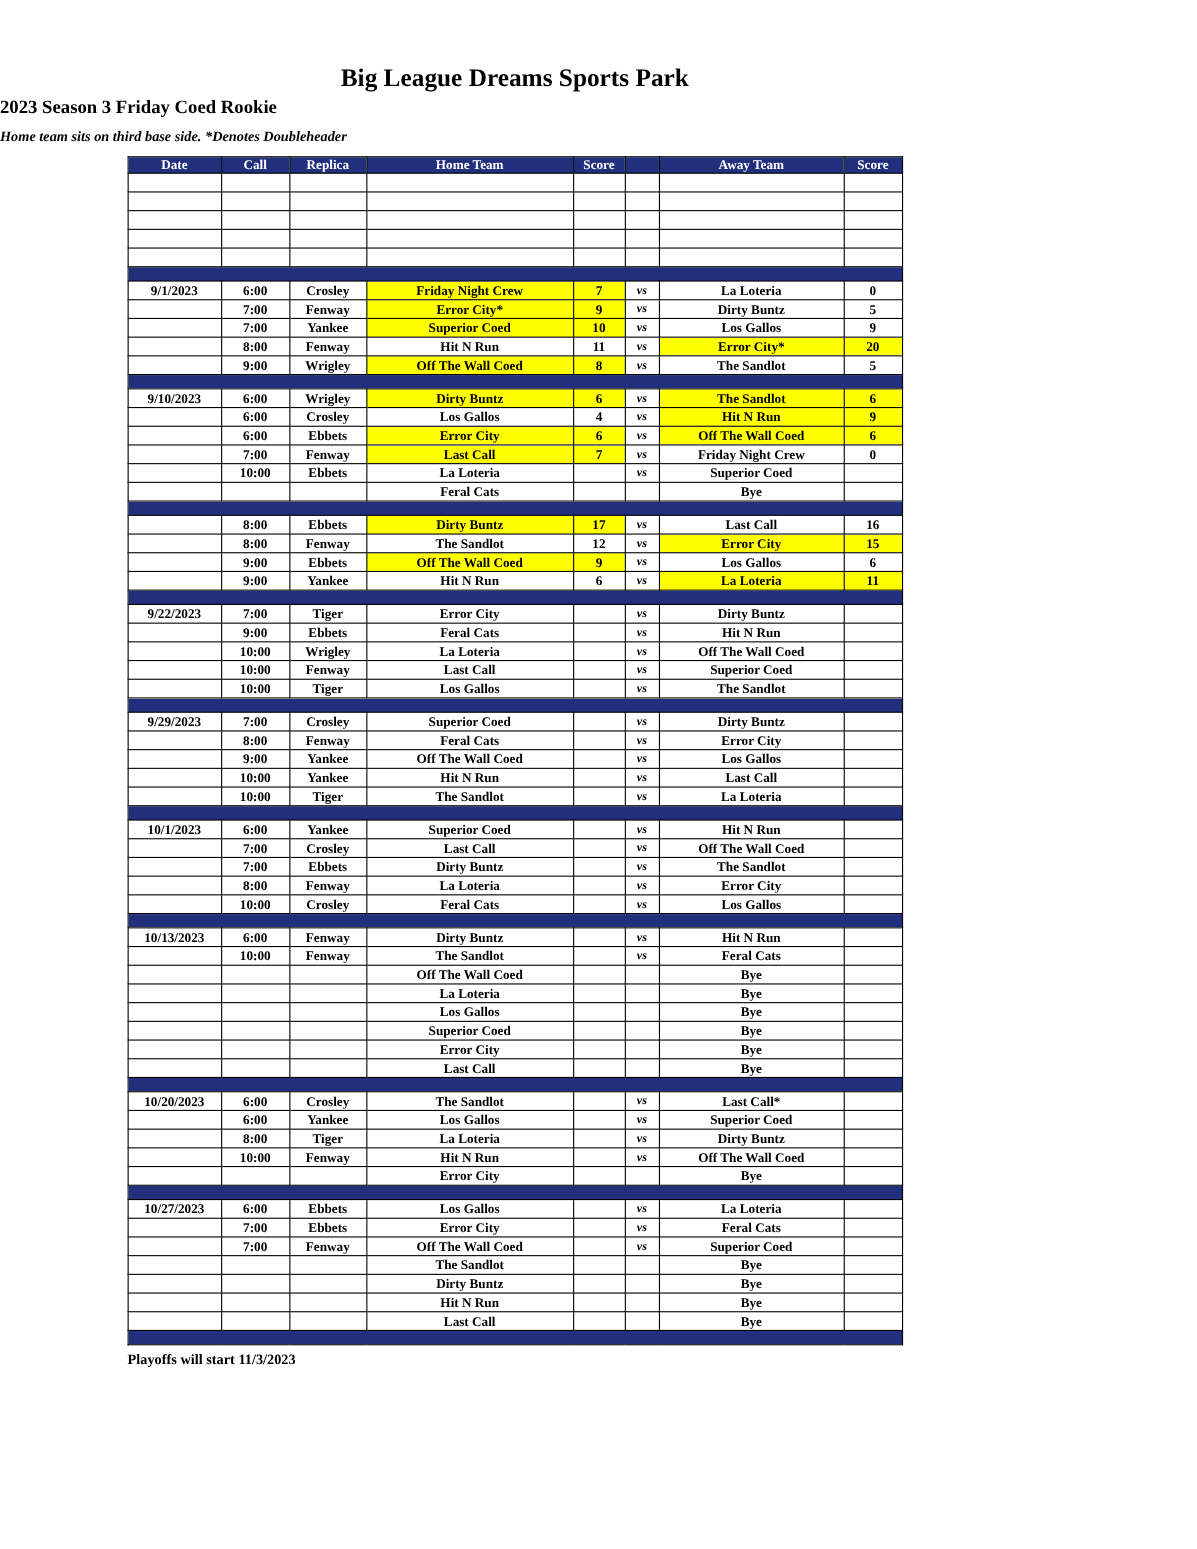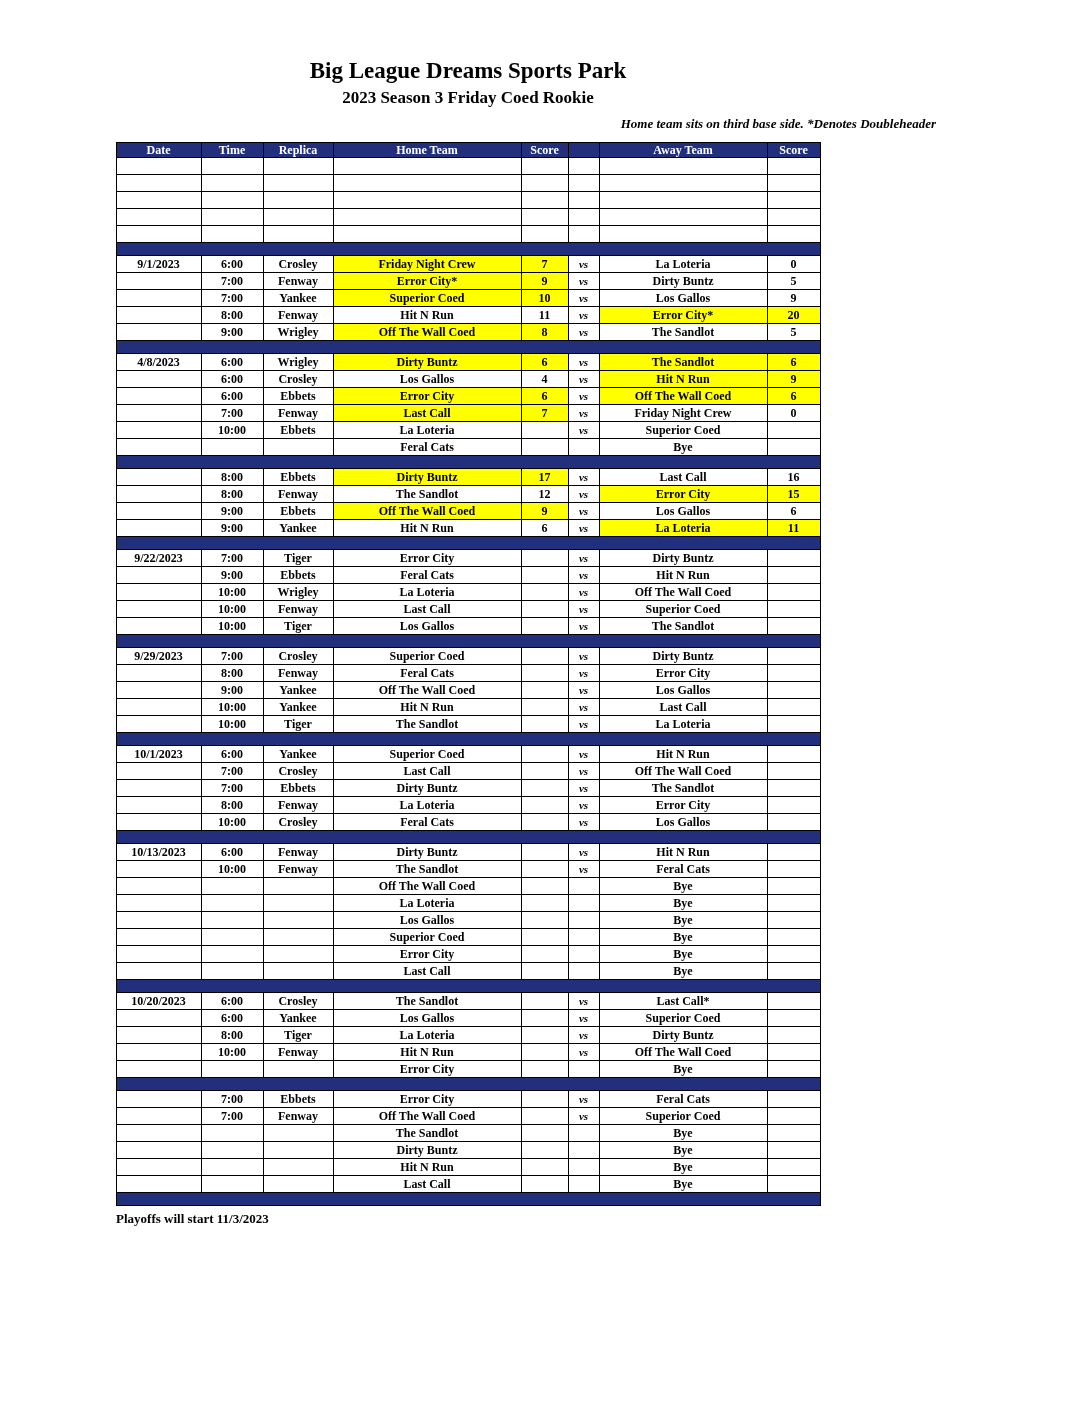--- a/index.html
+++ b/index.html
@@ -26,7 +26,6 @@
   }
   .subtitle {
     margin: 4px 0 0 0;
-    text-align: center;
     font-size: 17px;
     font-weight: bold;
     line-height: 20px;

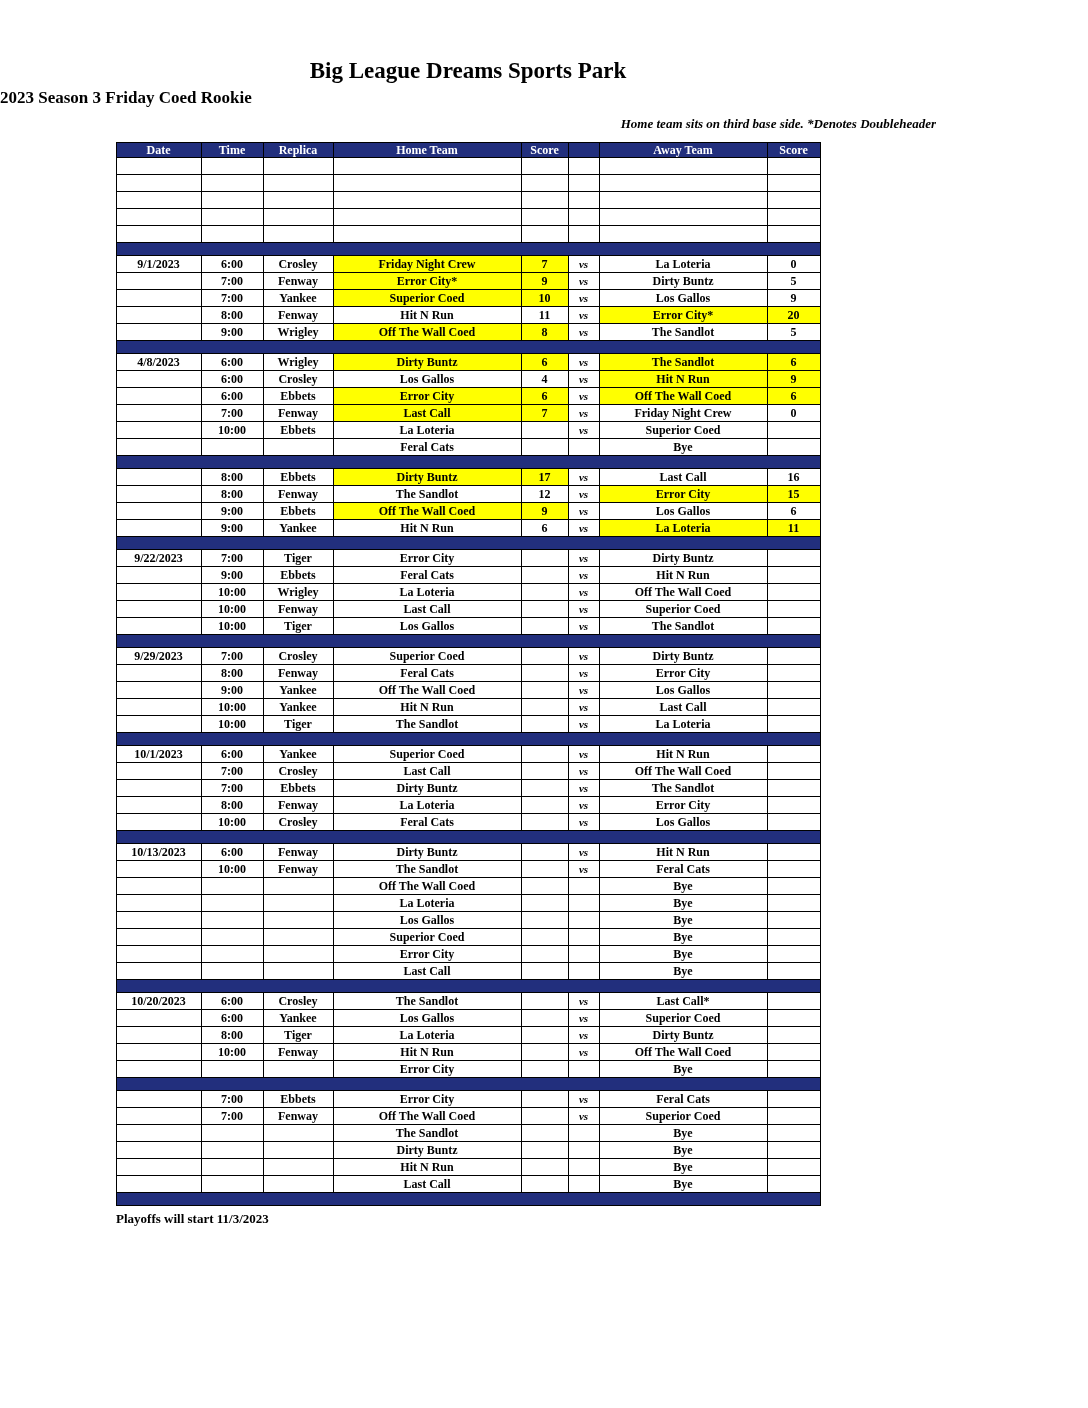--- a/index.html
+++ b/index.html
@@ -32,7 +32,7 @@
   }
   .note {
     margin: 8px 0 0 0;
-    text-align: right;
+    text-align: left;
     font-size: 13px;
     font-weight: bold;
     font-style: italic;

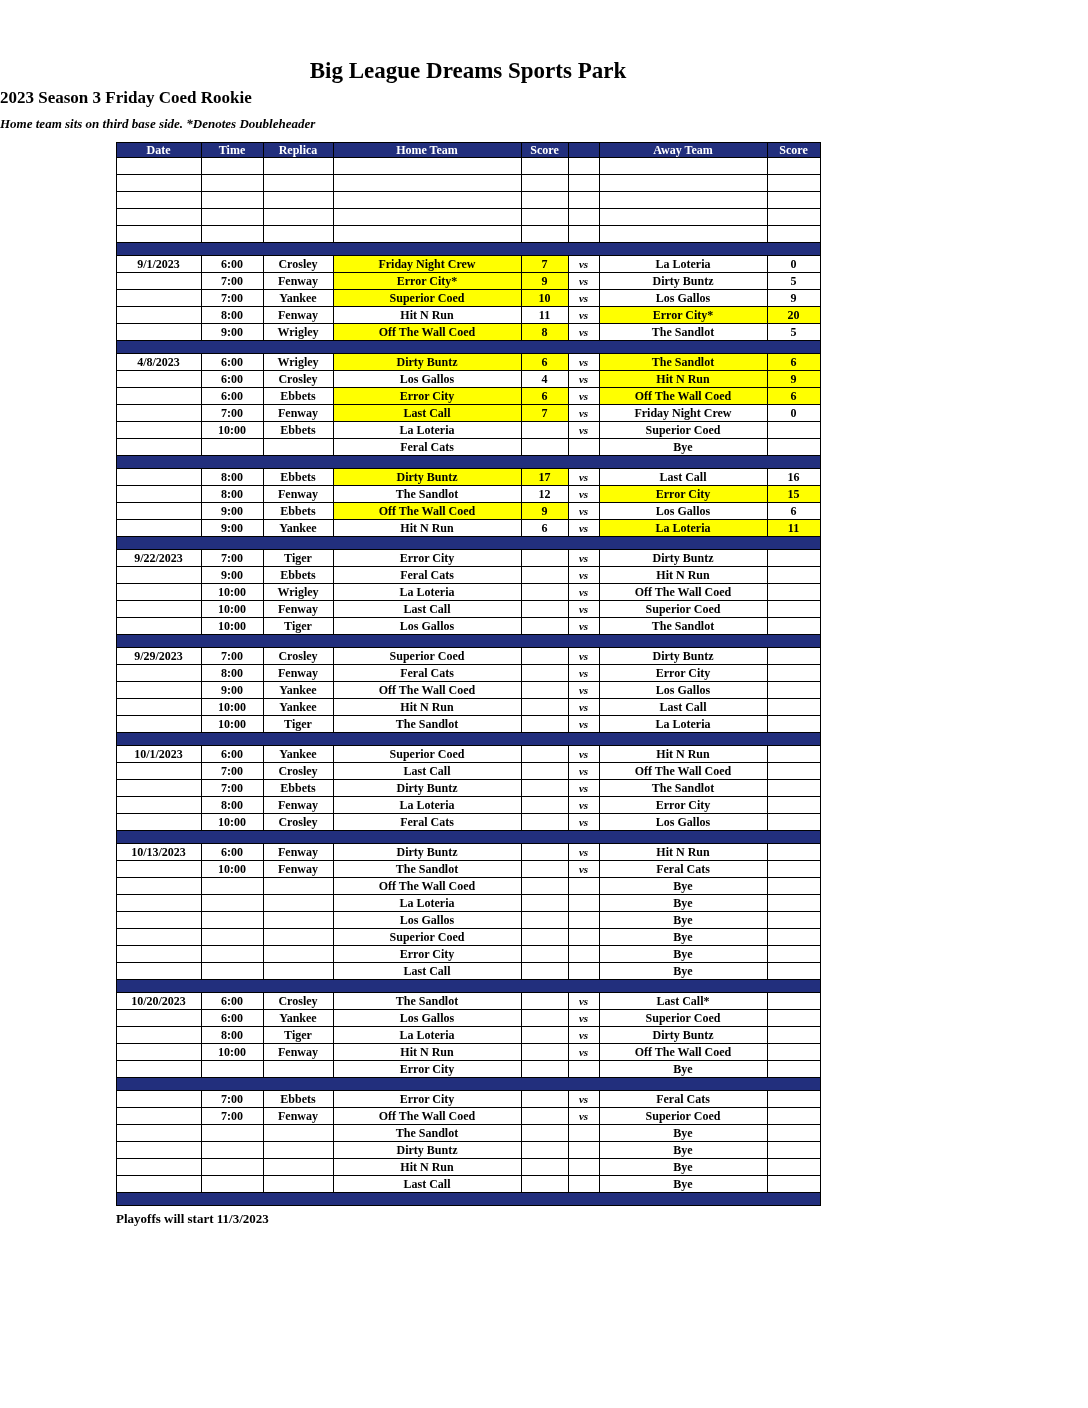--- a/index.html
+++ b/index.html
@@ -106,7 +106,7 @@
     <tbody>
         <tr class="header">
           <th>Date</th>
-          <th>Time</th>
+          <th>Call</th>
           <th>Replica</th>
           <th>Home Team</th>
           <th>Score</th>

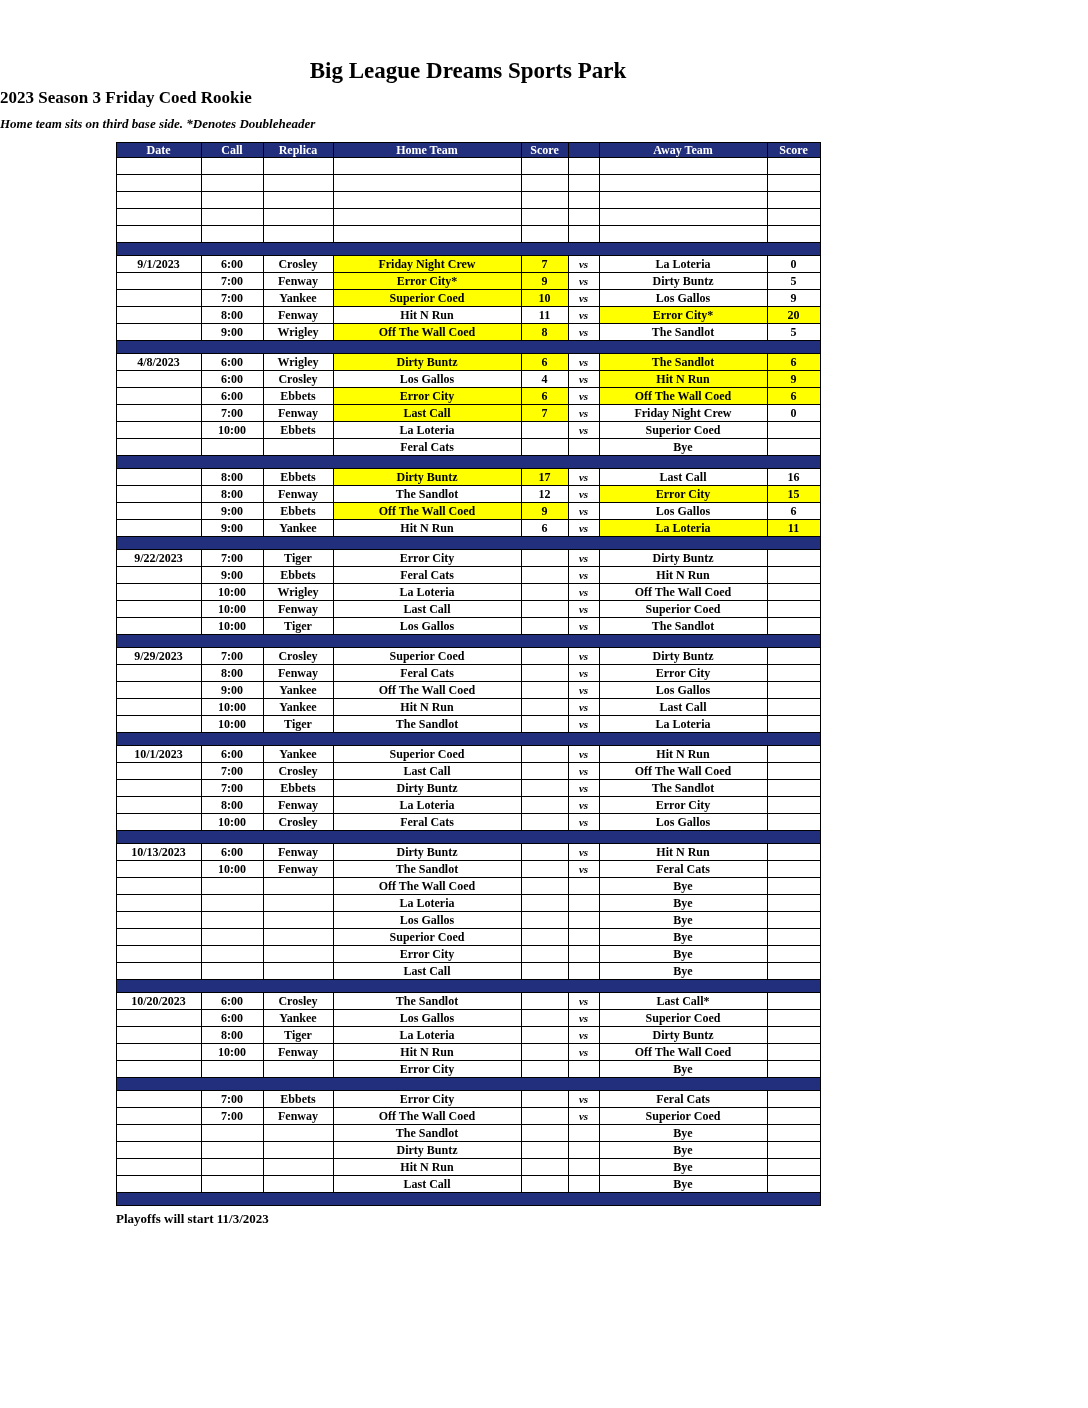--- a/index.html
+++ b/index.html
@@ -221,7 +221,7 @@
           <td colspan="8"></td>
         </tr>
         <tr>
-          <td>4/8/2023</td>
+          <td>9/10/2023</td>
           <td>6:00</td>
           <td>Wrigley</td>
           <td class="hl">Dirty Buntz</td>

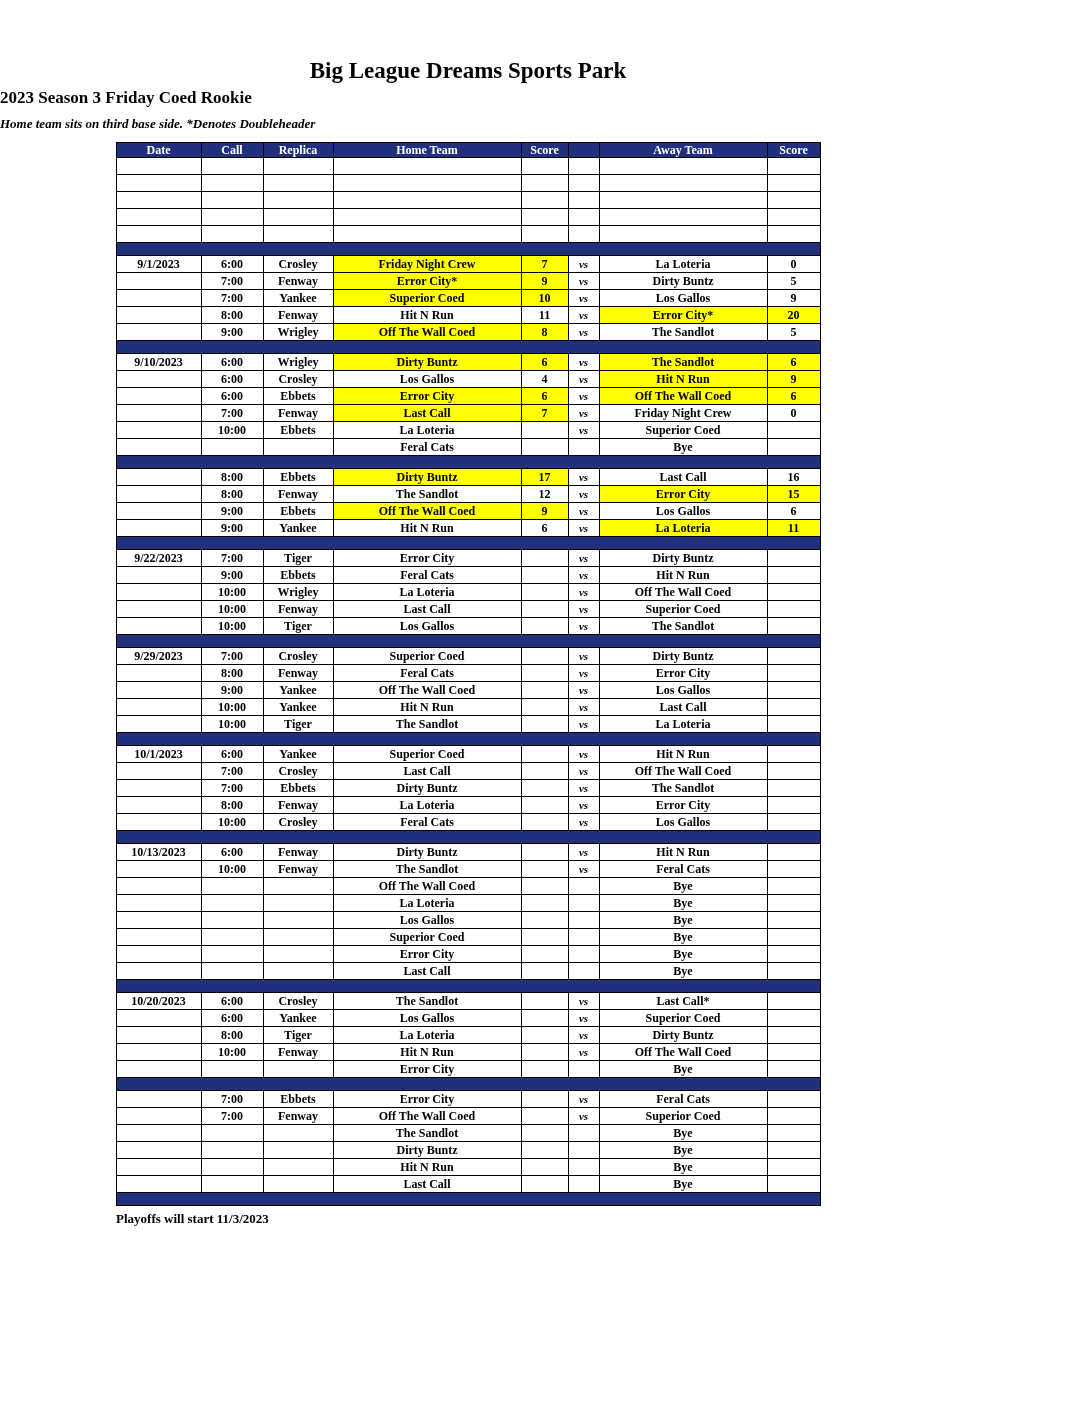--- a/index.html
+++ b/index.html
@@ -622,6 +622,16 @@
           <td colspan="8"></td>
         </tr>
         <tr>
+          <td>10/27/2023</td>
+          <td>6:00</td>
+          <td>Ebbets</td>
+          <td>Los Gallos</td>
+          <td></td>
+          <td class="vs">vs</td>
+          <td>La Loteria</td>
+          <td></td>
+        </tr>
+        <tr>
           <td></td>
           <td>7:00</td>
           <td>Ebbets</td>

